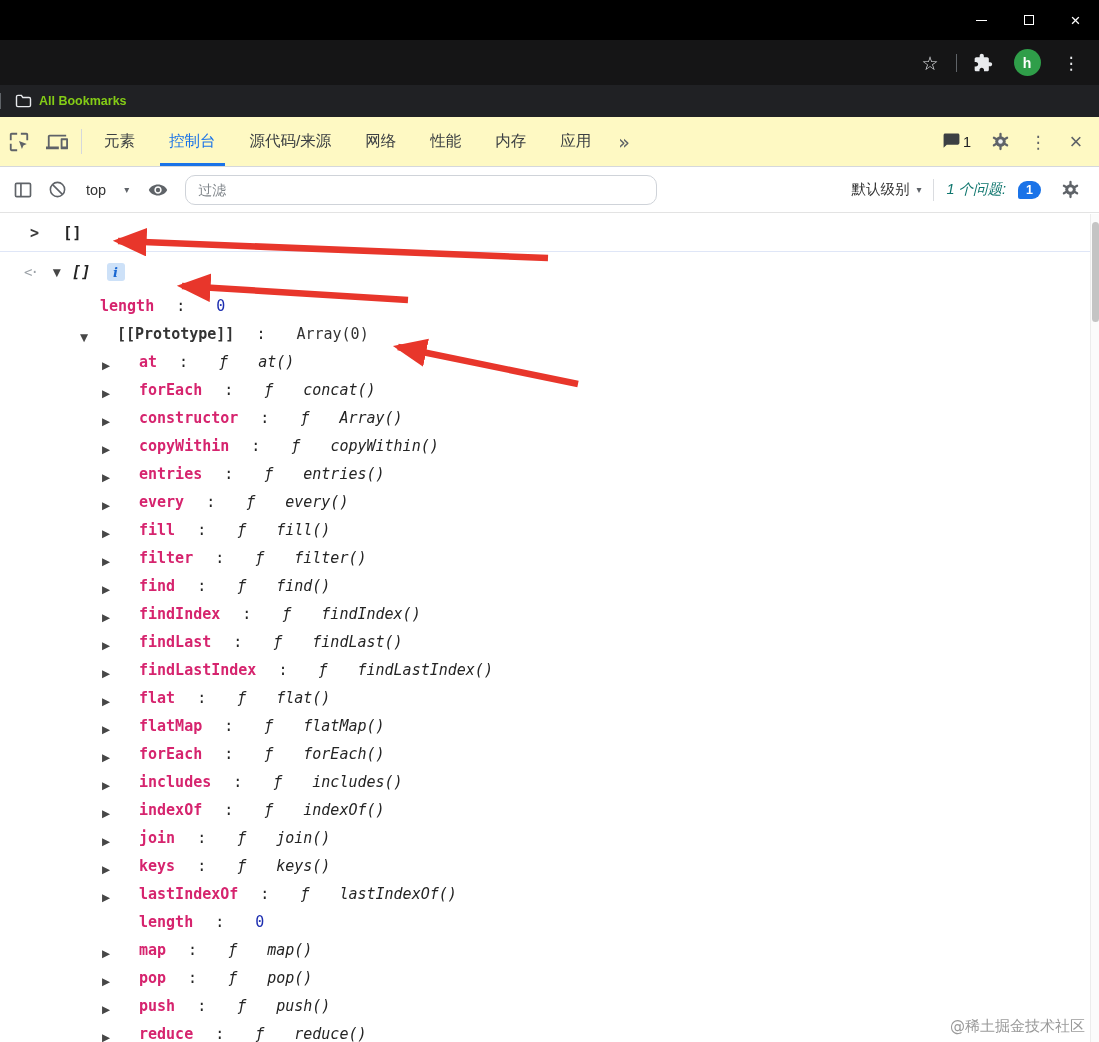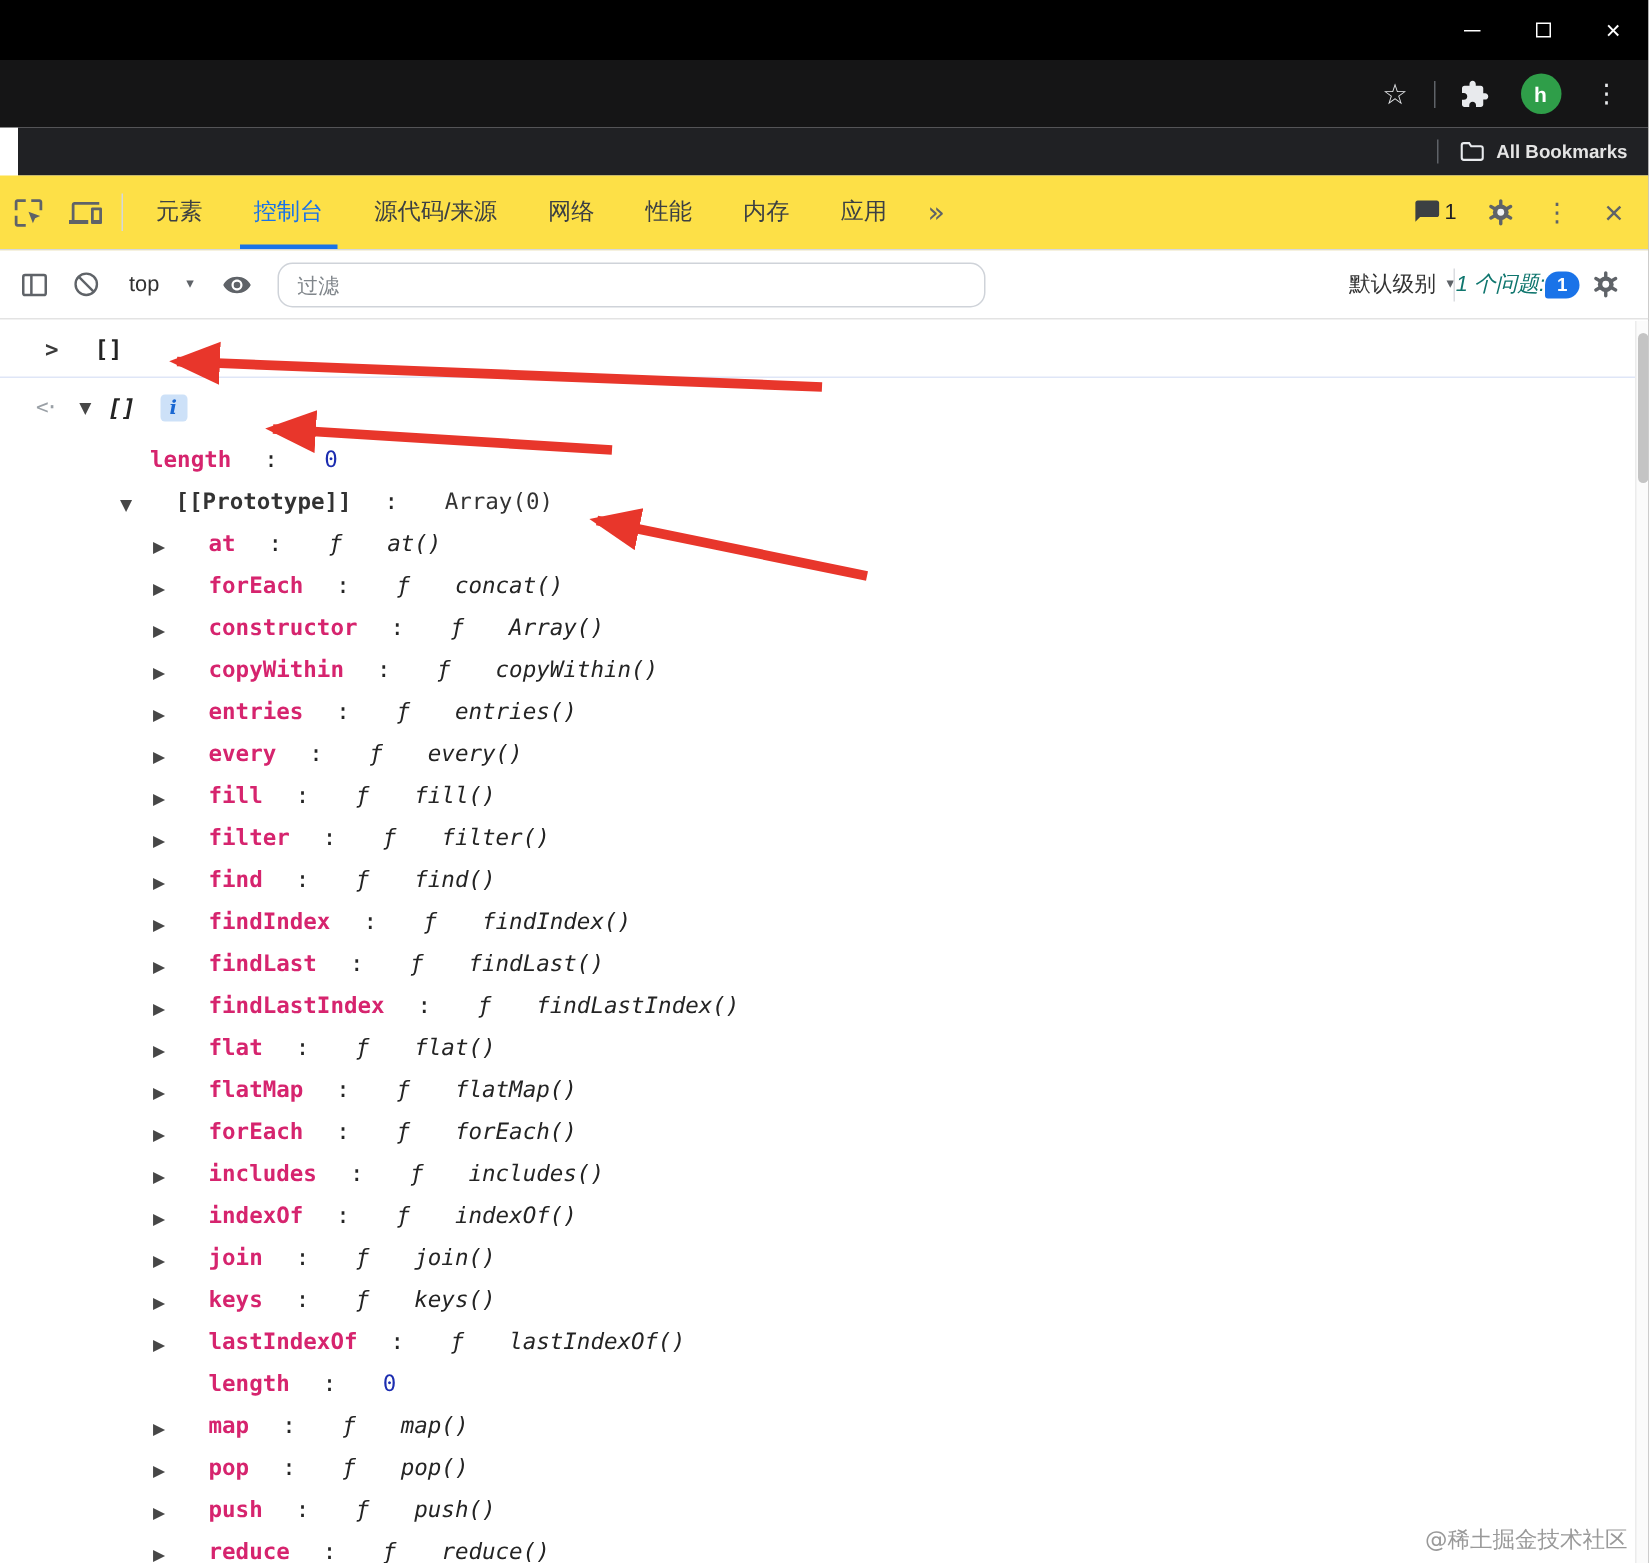--- a/index.html
+++ b/index.html
@@ -25,7 +25,7 @@
   .avatar { width:27px; height:27px; border-radius:50%; background:#2f9e49; color:#fff; font-size:14px; font-weight:bold; display:flex; align-items:center; justify-content:center; }
 
   
-  .bookmarks-bar { height:32px; background:#202124; display:flex; align-items:center; justify-content:flex-end; padding-right:14px; color:#e5e5e5;margin-left:12px; }
+  .bookmarks-bar { height:32px; background:#202124; display:flex; align-items:center; padding-right:14px; color:#84cc16; }
   .bm-divider { width:1px; height:16px; background:#5f6368; margin-right:14px; }
   .bm-label { font-size:12.5px; font-weight:bold; margin-left:7px; }
 

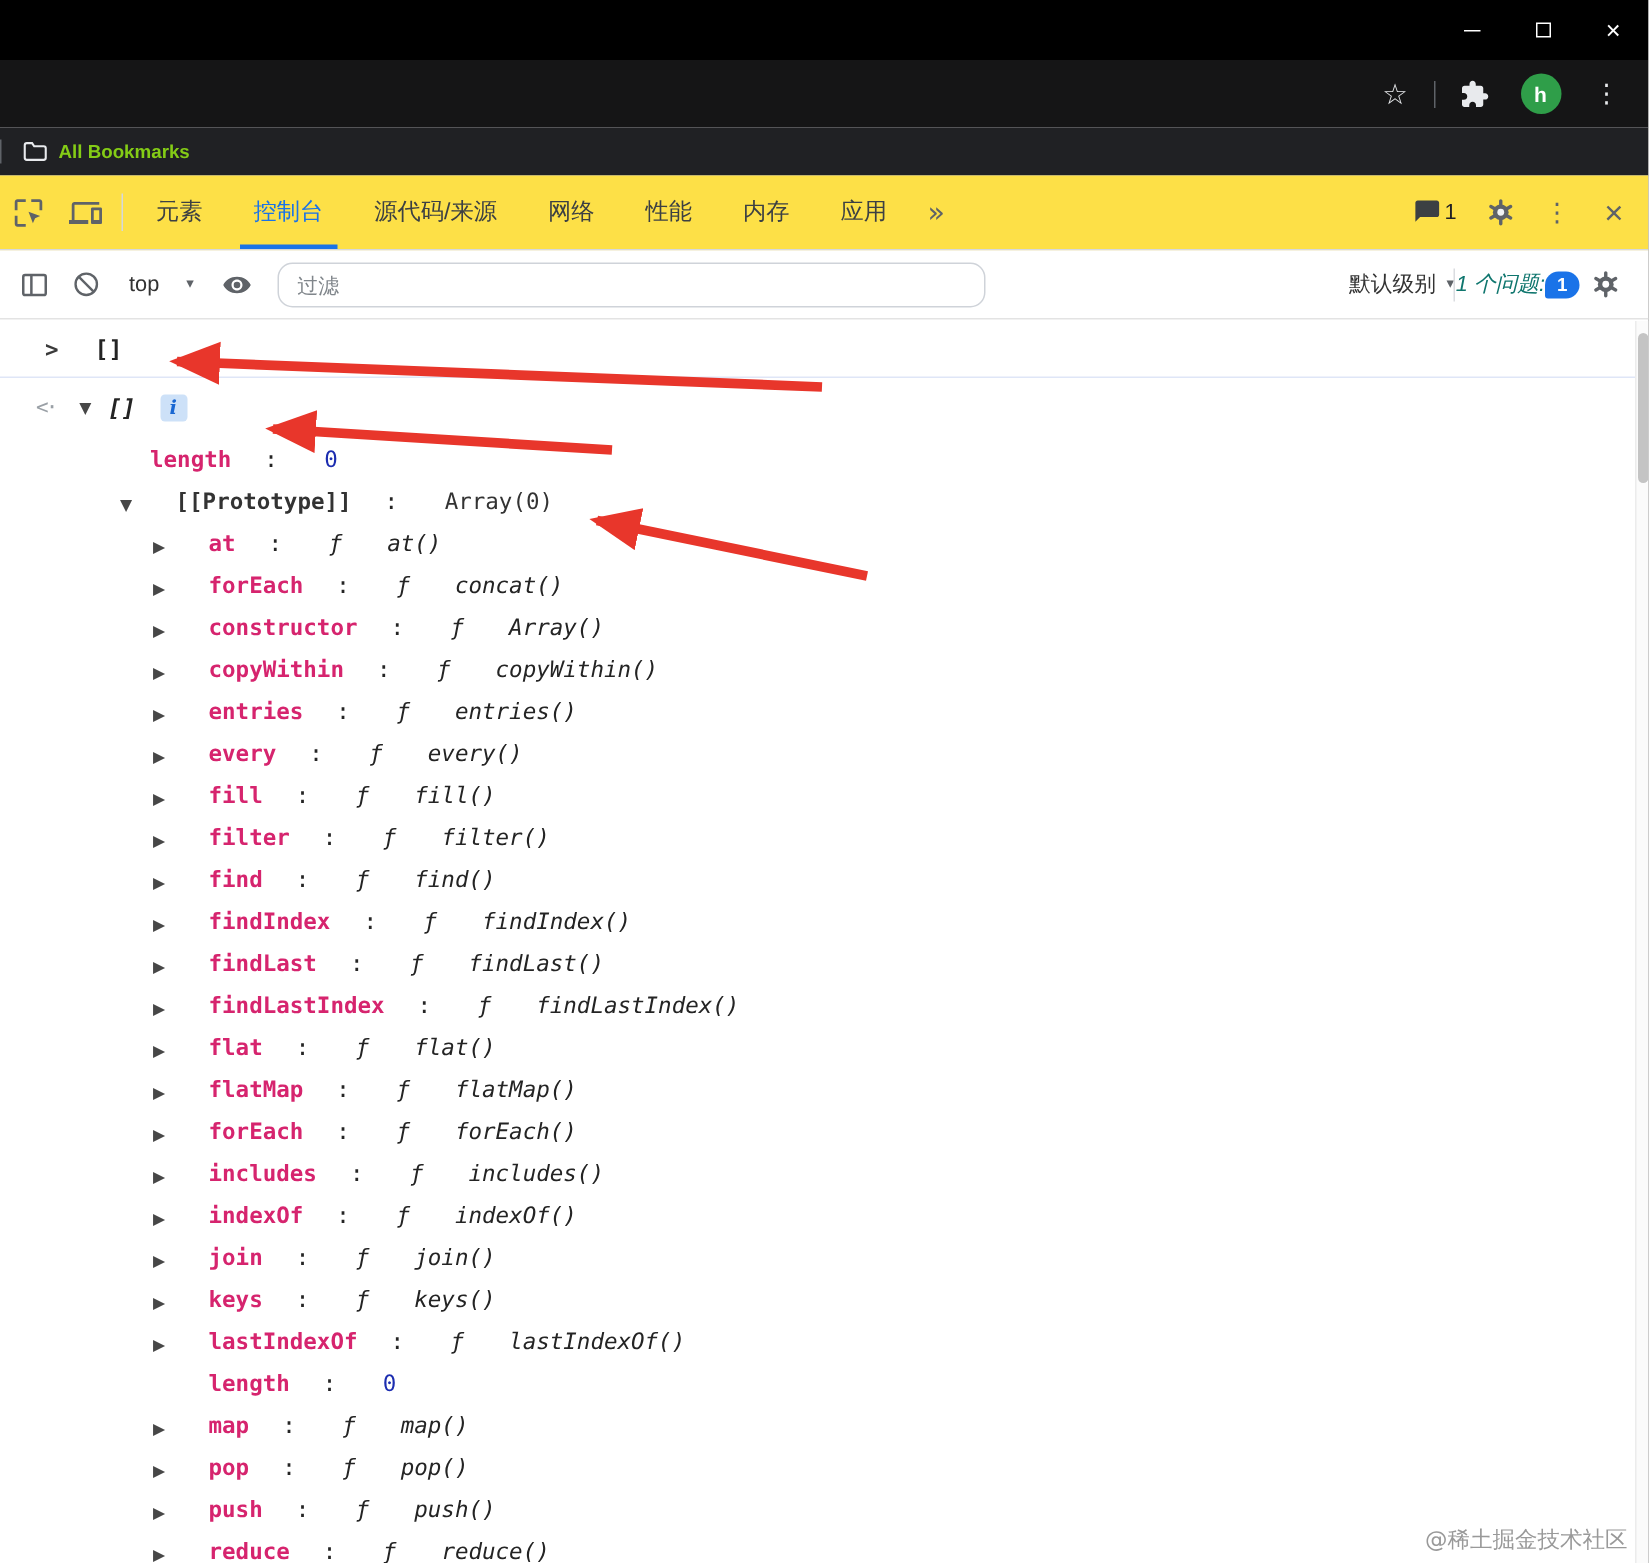--- a/index.html
+++ b/index.html
@@ -30,7 +30,7 @@
   .bm-label { font-size:12.5px; font-weight:bold; margin-left:7px; }
 
   
-  .devtools-tabbar { height:50px; background:#fde047; display:flex; align-items:stretch; border-bottom:1px solid #d5d8dc; }
+  .devtools-tabbar { height:50px; background:#fef9c3; display:flex; align-items:stretch; border-bottom:1px solid #d5d8dc; }
   .dt-iconbtn { width:38px; display:flex; align-items:center; justify-content:center; color:#5f6368; }
   .dt-left-divider { width:1px; background:#d5d8dc; margin:12px 5px; }
   .tabs { display:flex; align-items:stretch; }

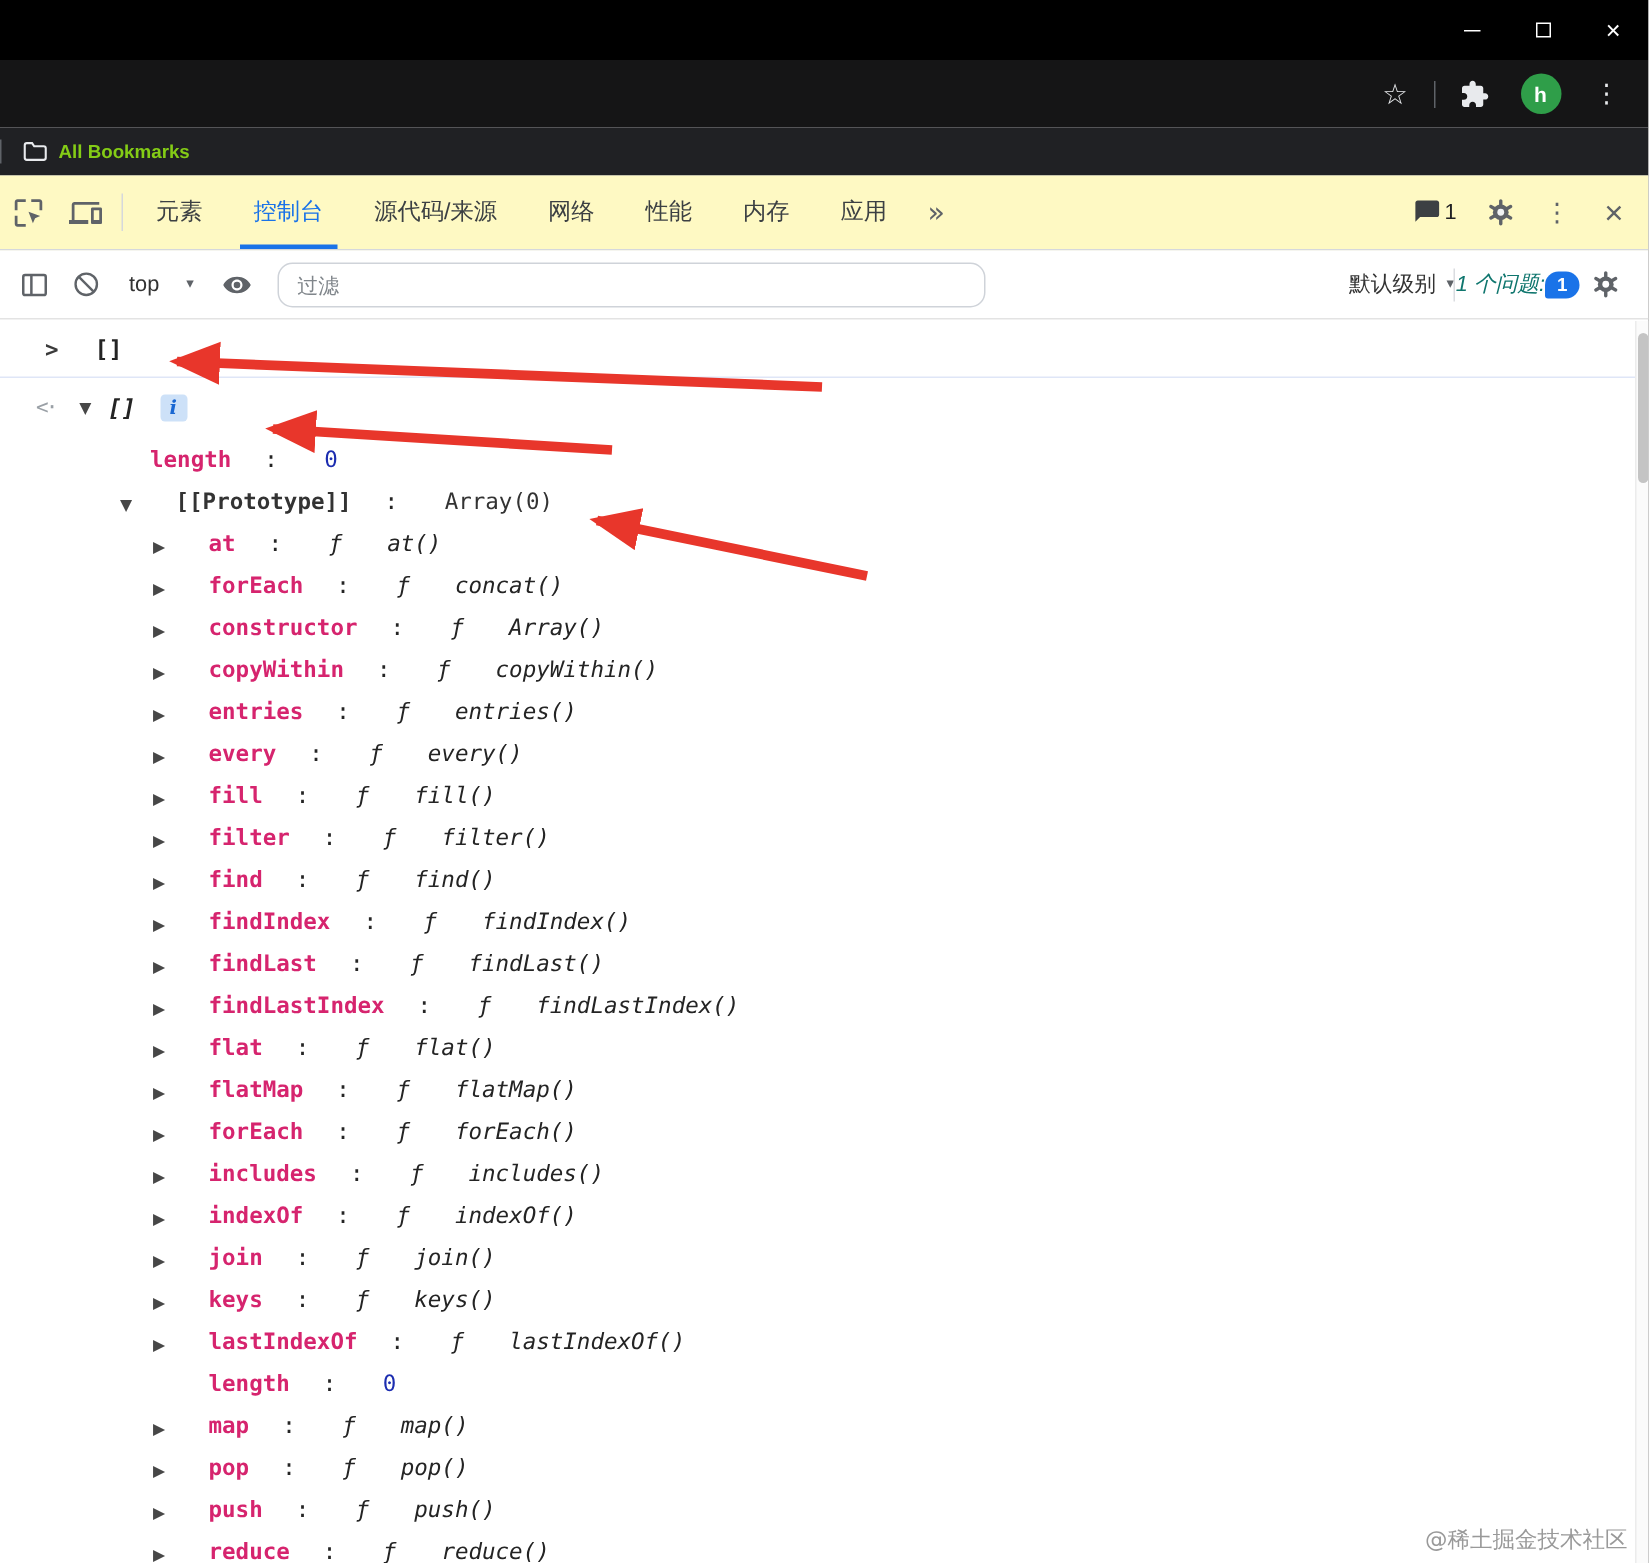--- a/index.html
+++ b/index.html
@@ -48,7 +48,7 @@
   .caret { font-size:10px; color:#5f6368; font-family:"DejaVu Sans", sans-serif; }
   .filter-input { width:472px; height:30px; border:1px solid #cfd3d9; border-radius:10px; padding:0 12px; font-size:14px; color:#333; margin-left:10px; background:#fff; outline:none; font-family:"Liberation Sans", sans-serif; }
   .filter-input::placeholder { color:#80868b; }
-  .ct-right { margin-left:auto; display:flex; align-items:center; padding-right:6px; }
+  .ct-right { margin-left:auto; display:flex; align-items:center; gap:12px; padding-right:6px; }
   .levels { display:flex; align-items:center; gap:7px; font-size:14.5px; color:#333; }
   .ct-divider { width:1px; height:22px; background:#dadce0; }
   .issues-label { font-size:14.5px; color:#0f766e;font-style:italic; }

